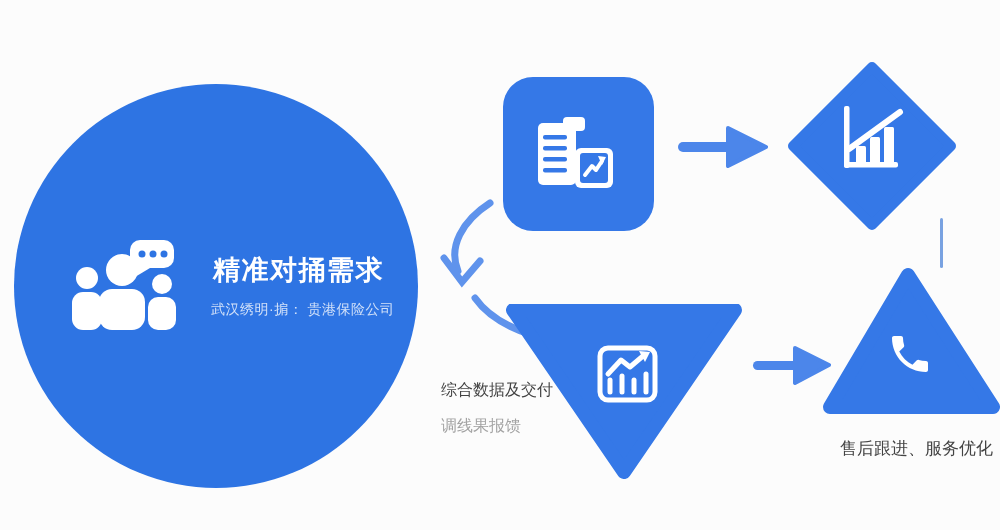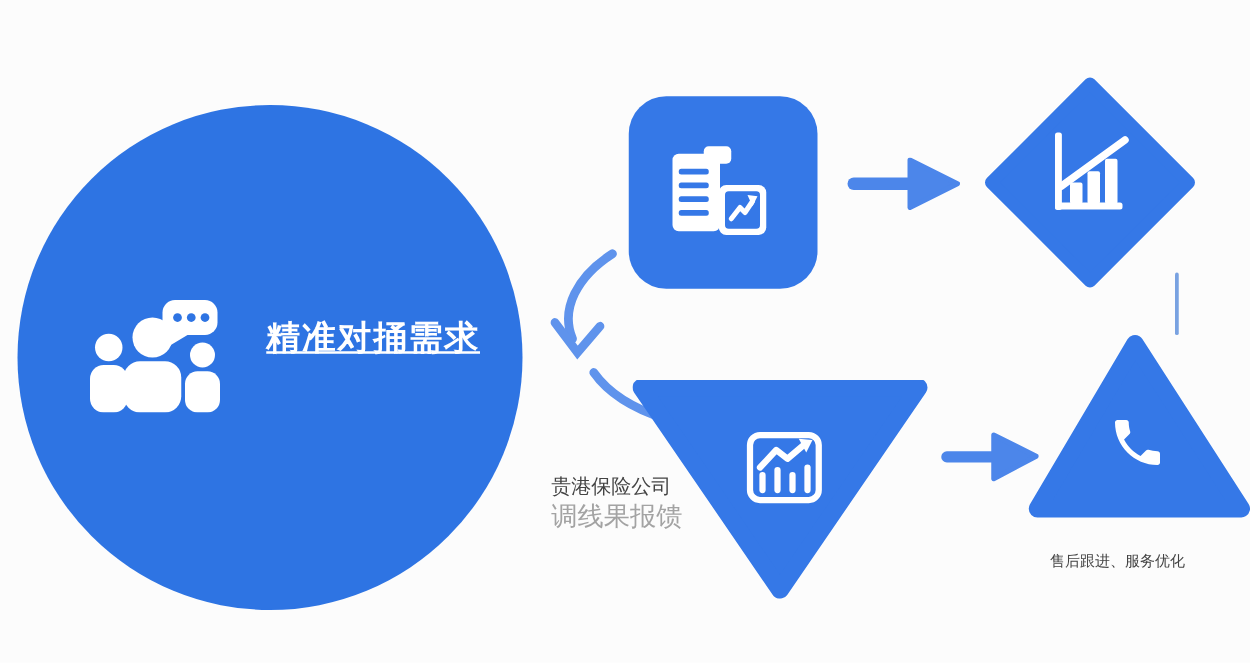--- a/index.html
+++ b/index.html
@@ -15,7 +15,7 @@
   .main-circle{left:14px;top:84px;width:404px;height:404px;border-radius:50%;
     background:var(--circle-blue);}
   .circle-title{left:213px;top:252px;color:var(--white);font-size:27px;font-weight:bold;
-    letter-spacing:1.5px;white-space:nowrap;text-decoration:underline;}
+    letter-spacing:1.5px;white-space:nowrap;}
   .circle-subtitle{left:211px;top:301px;color:rgba(255,255,255,0.78);font-size:14px;
     letter-spacing:0.5px;white-space:nowrap;}
   

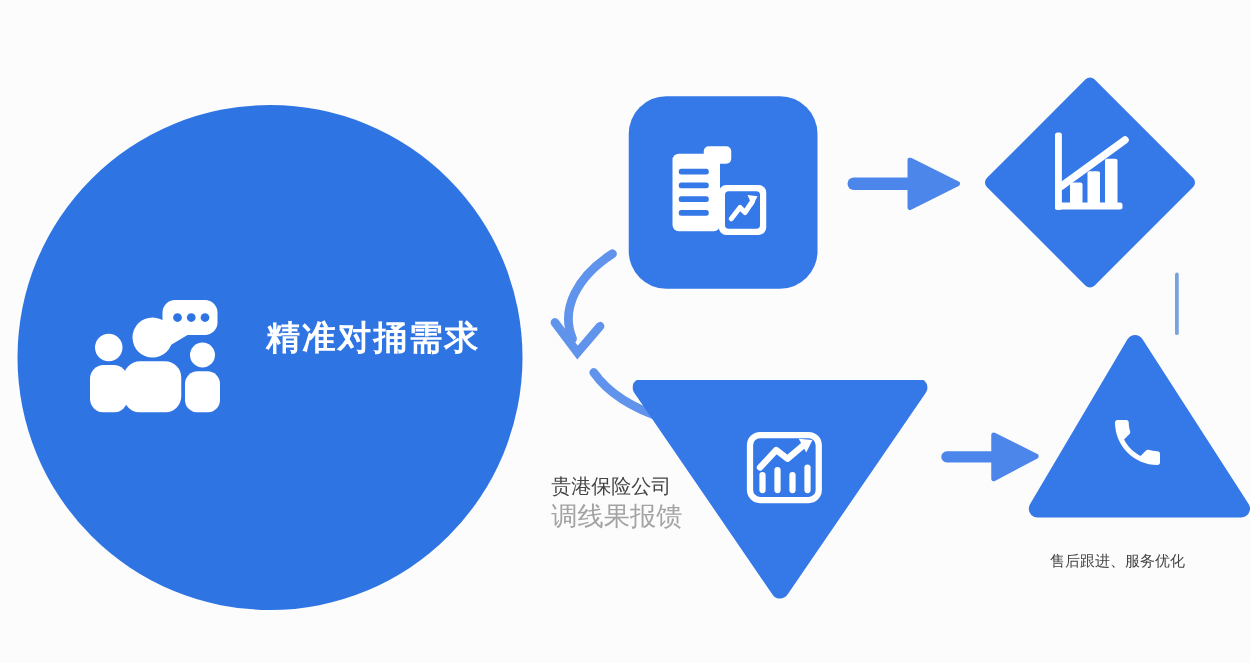--- a/index.html
+++ b/index.html
@@ -60,6 +60,7 @@
   </svg>
 
   <div class="abs circle-title">精准对捅需求</div>
+  <div class="abs circle-subtitle">武汉绣明·掮： 贵港保险公司</div>
 
   <svg class="abs" style="left:435px;top:195px;" width="110" height="150" viewBox="0 0 110 150">
     <g stroke="var(--cycle-arrow-blue)" stroke-width="7" stroke-linecap="round" fill="none">

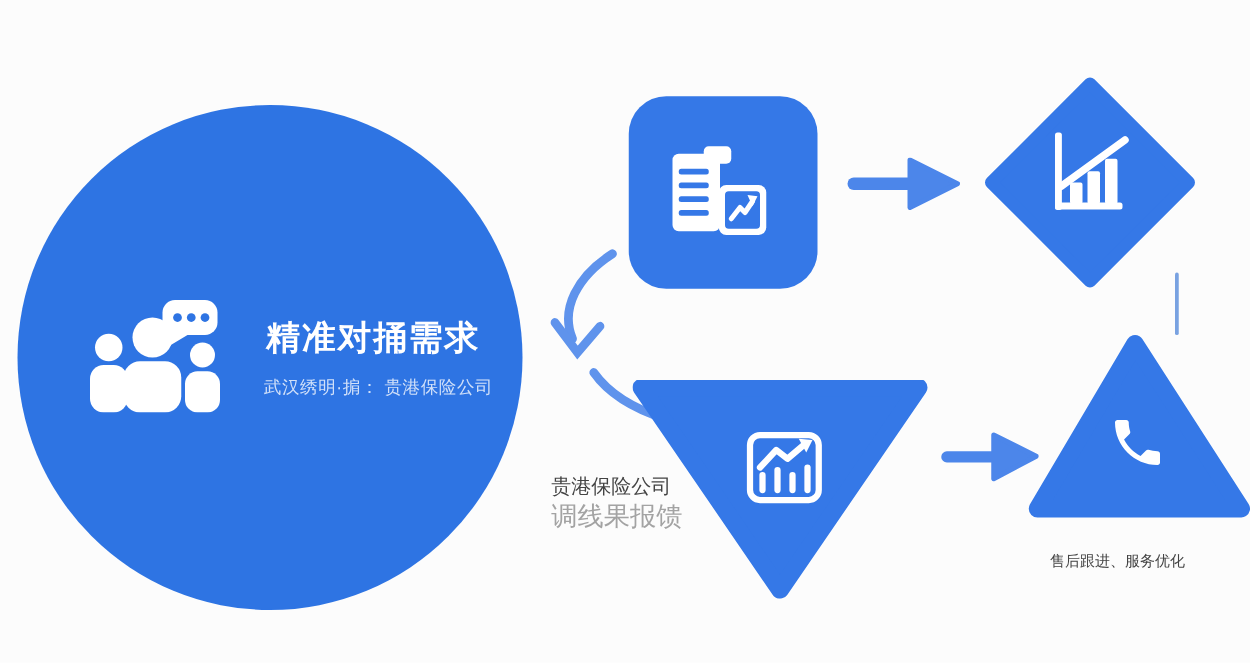--- a/index.html
+++ b/index.html
@@ -127,7 +127,7 @@
   </svg>
 
   <div class="abs label data-label">
-    <div class="line1">贵港保险公司</div>
+    <div class="line1">综合数据及交付</div>
     <div class="line2">调线果报馈</div>
   </div>
 

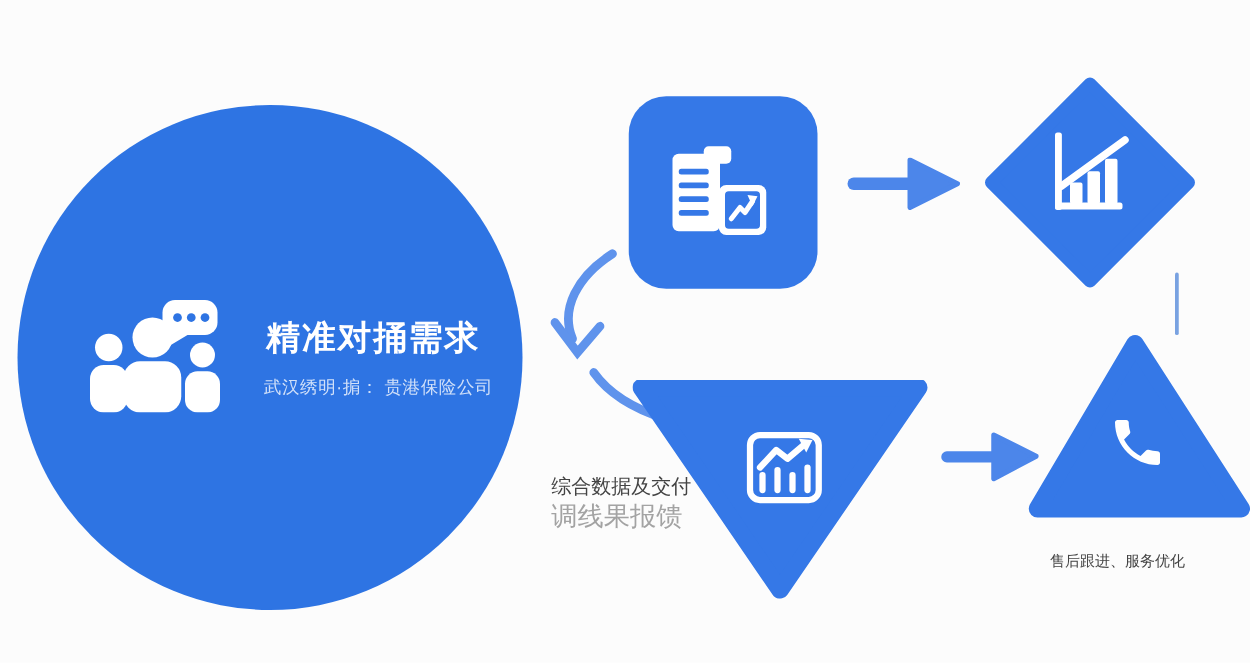--- a/index.html
+++ b/index.html
@@ -26,7 +26,7 @@
   .plan-label{left:664px;top:186px;}
   .plan-label .line2{color:var(--text-mid);}
   .data-label{left:441px;top:378px;font-size:16px;line-height:24px;}
-  .data-label .line2{color:var(--text-light);font-size:21px;}
+  .data-label .line2{color:var(--text-light);font-size:16px;margin-top:12px;}
   .aftersales-label{left:840px;top:438px;font-size:12px;}
   .connector-v{left:940px;top:218px;width:3px;height:50px;background:var(--connector-blue);
     opacity:.85;border-radius:2px;}

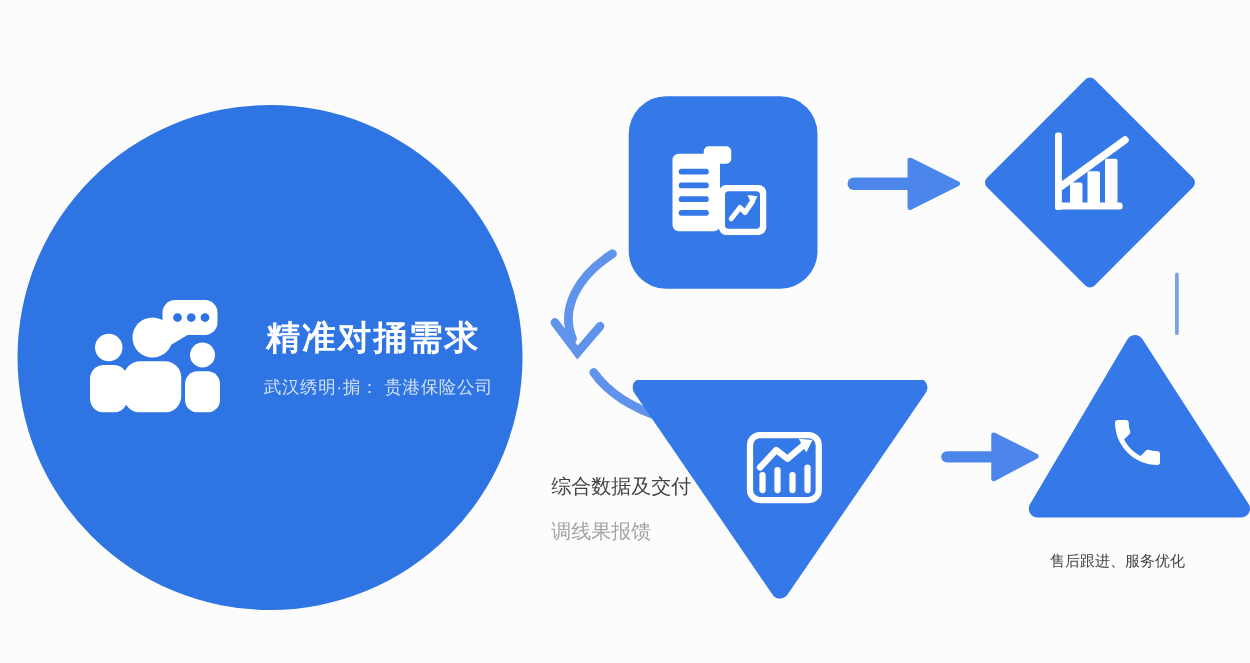--- a/index.html
+++ b/index.html
@@ -27,7 +27,7 @@
   .plan-label .line2{color:var(--text-mid);}
   .data-label{left:441px;top:378px;font-size:16px;line-height:24px;}
   .data-label .line2{color:var(--text-light);font-size:16px;margin-top:12px;}
-  .aftersales-label{left:840px;top:438px;font-size:12px;}
+  .aftersales-label{left:840px;top:438px;font-size:17px;}
   .connector-v{left:940px;top:218px;width:3px;height:50px;background:var(--connector-blue);
     opacity:.85;border-radius:2px;}
   svg{display:block;}

